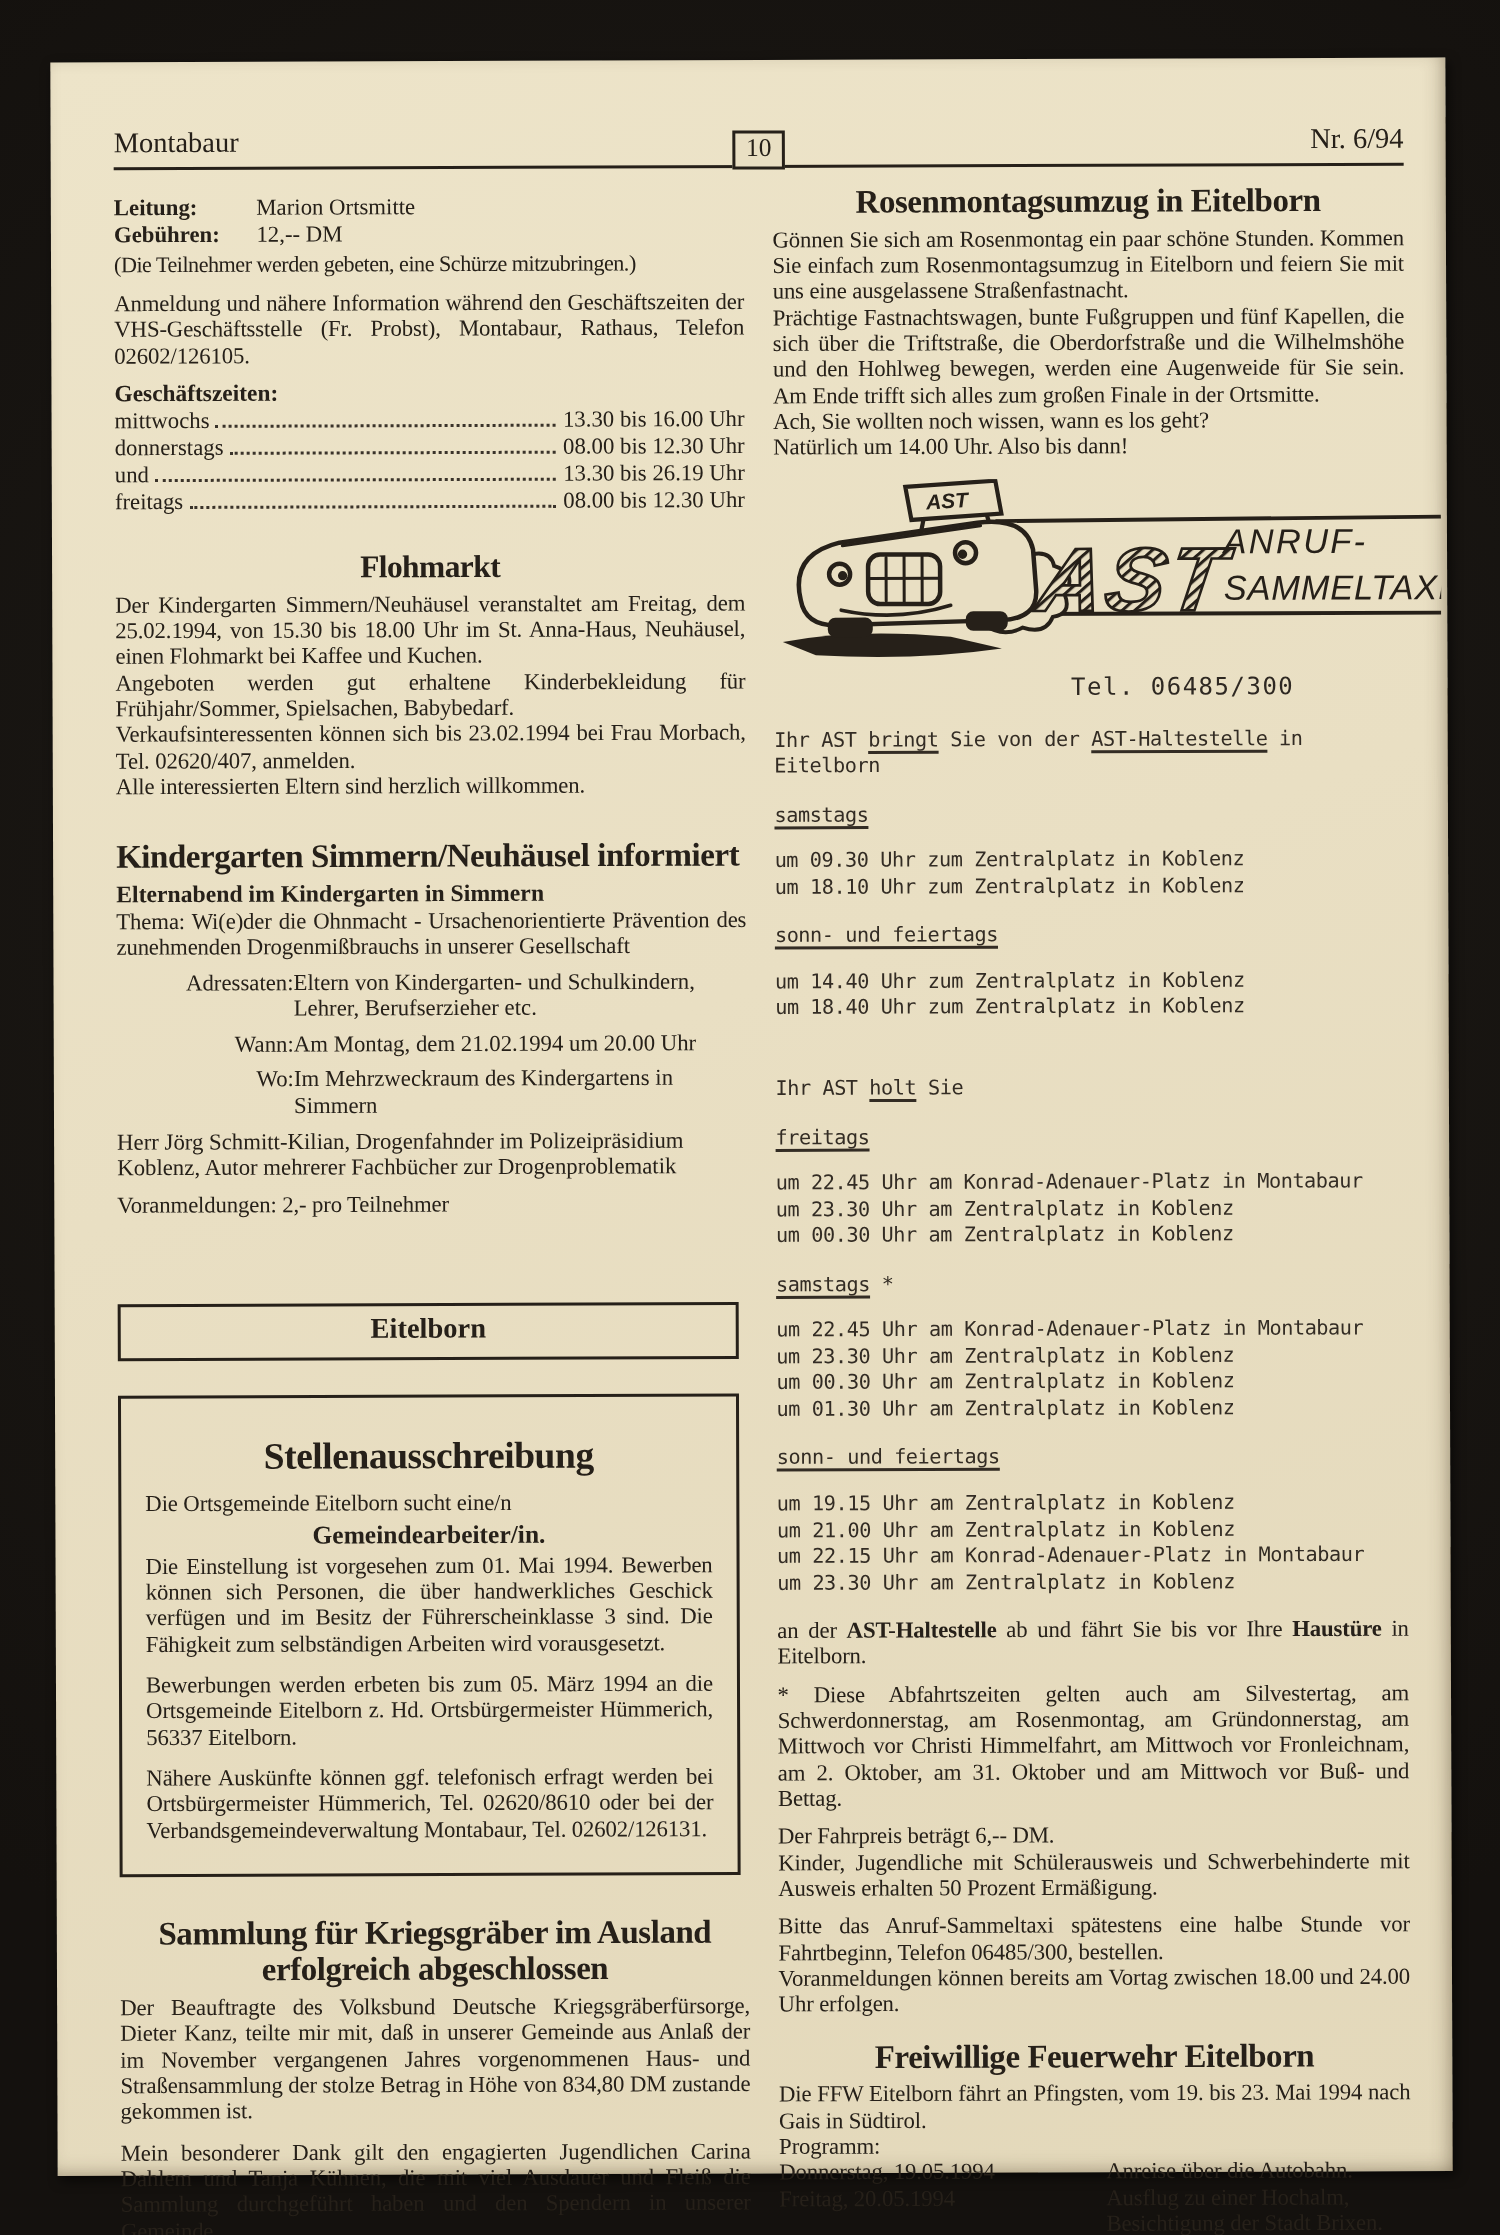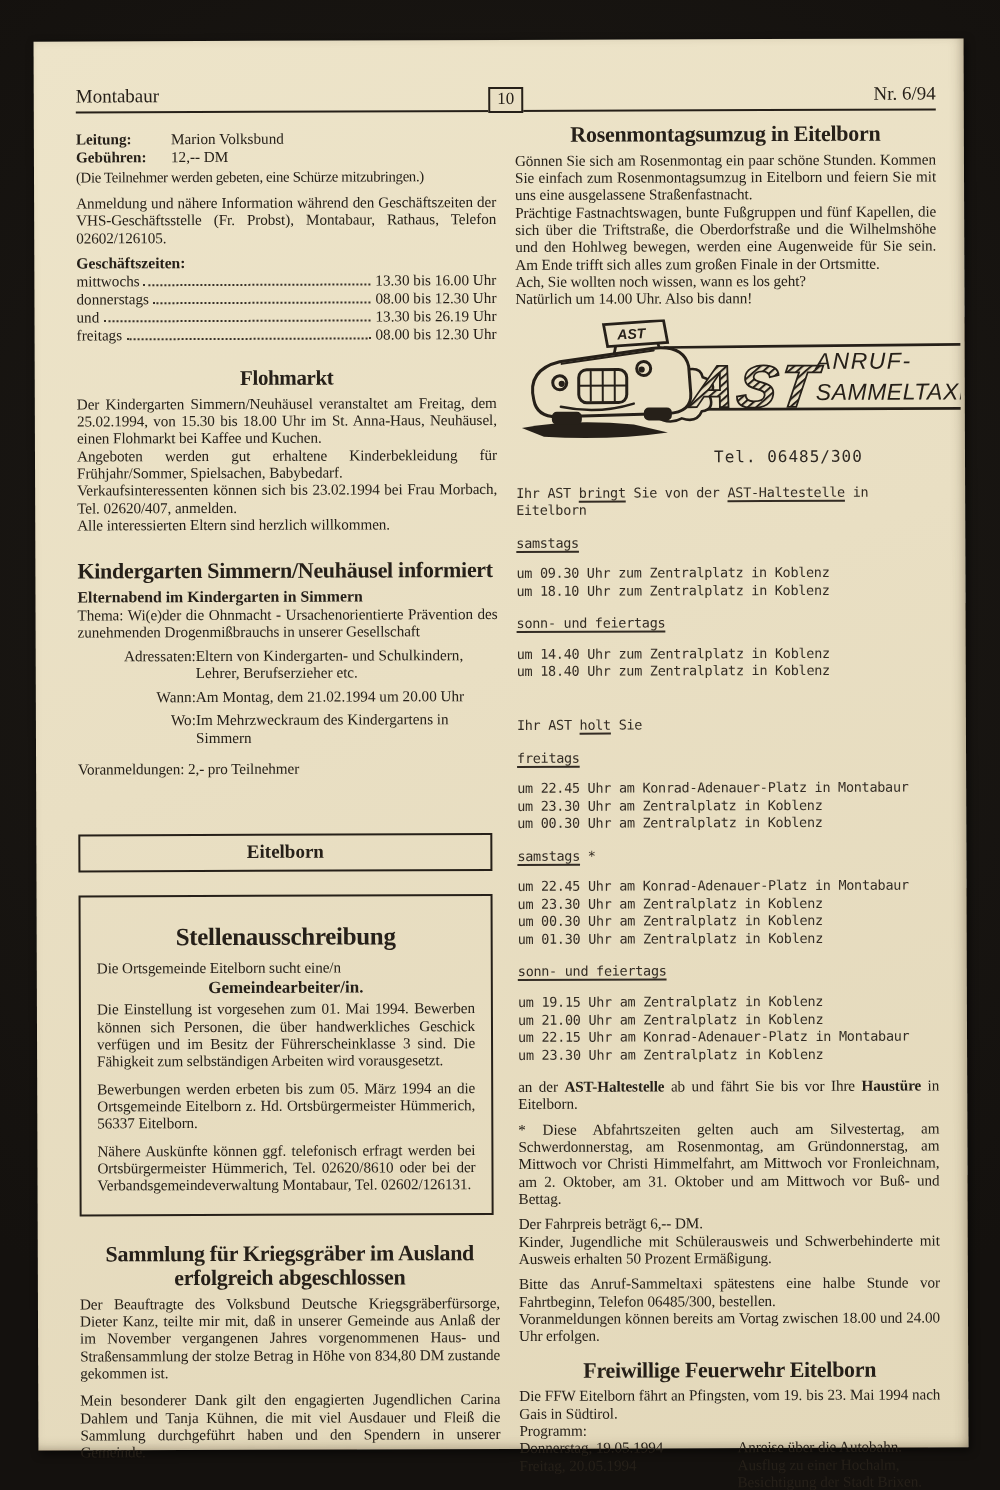--- a/index.html
+++ b/index.html
@@ -79,7 +79,7 @@
       <div style="margin-top:6px;">
         <div class="info-row">
           <span class="lbl">Leitung:</span>
-          <span>Marion Volksbund</span>
+          <span>Marion Ortsmitte</span>
         </div>
         <div class="info-row">
           <span class="lbl">Gebühren:</span>

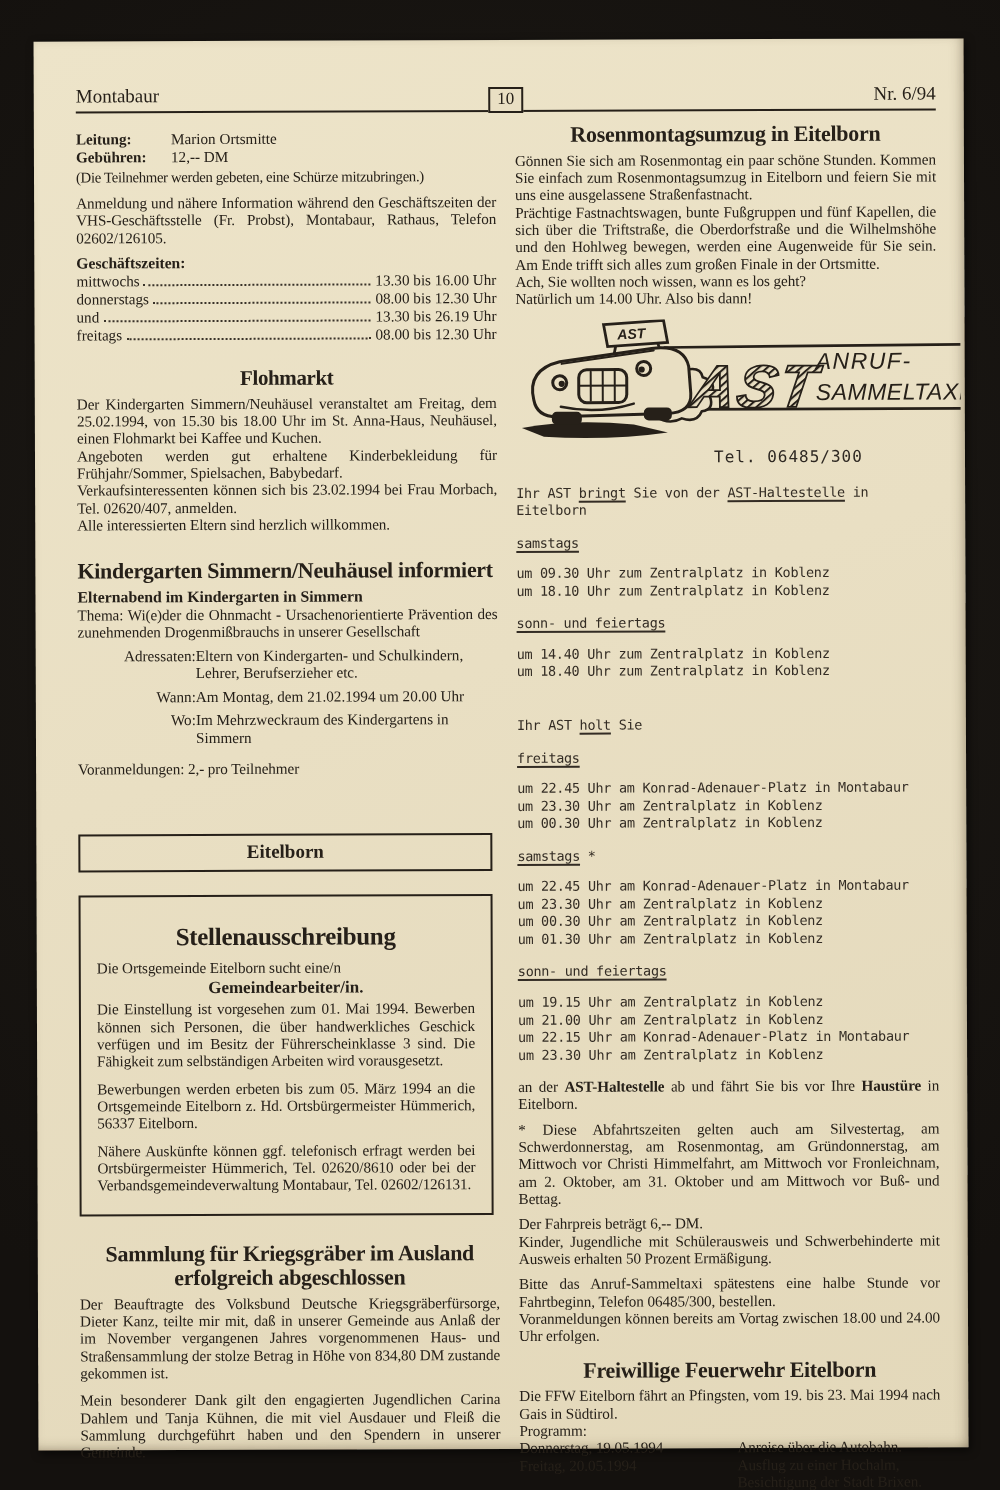--- a/index.html
+++ b/index.html
@@ -135,6 +135,7 @@
           <span class="val">Im Mehrzweckraum des Kindergartens in Simmern</span>
         </div>
         <div class="kg-row">
+          <span class="val">Herr Jörg Schmitt-Kilian, Drogenfahnder im Polizeipräsidium Koblenz, Autor mehrerer Fachbücher zur Drogenproblematik</span>
         </div>
         <p class="body-txt" style="margin-top:7px;"><span>Voranmeldungen:</span> <span>2,- pro Teilnehmer</span></p>
       </div>

